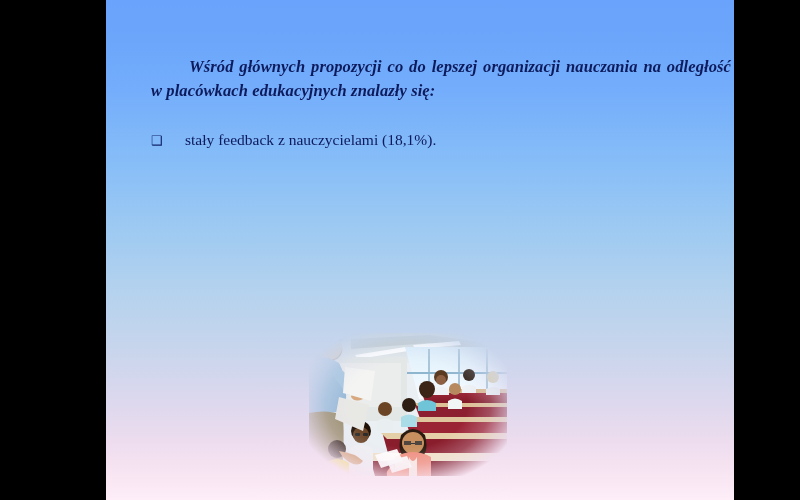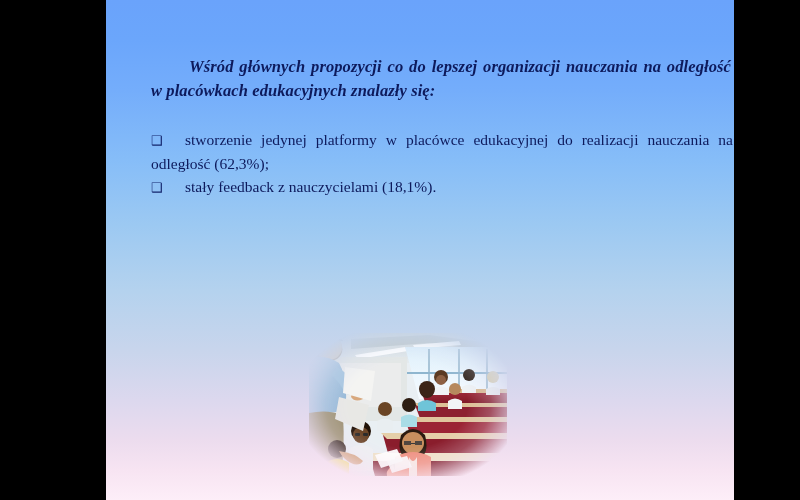--- a/index.html
+++ b/index.html
@@ -113,9 +113,6 @@
 
     <div id="bullet-list">
 
-      <div class="bullet-item">
-        <span class="bullet-marker">❑</span><span class="bullet-text">stworzenie jedynej platformy w placówce edukacyjnej do realizacji nauczania na odległość (62,3%);</span>
-      </div>
 
 
 

